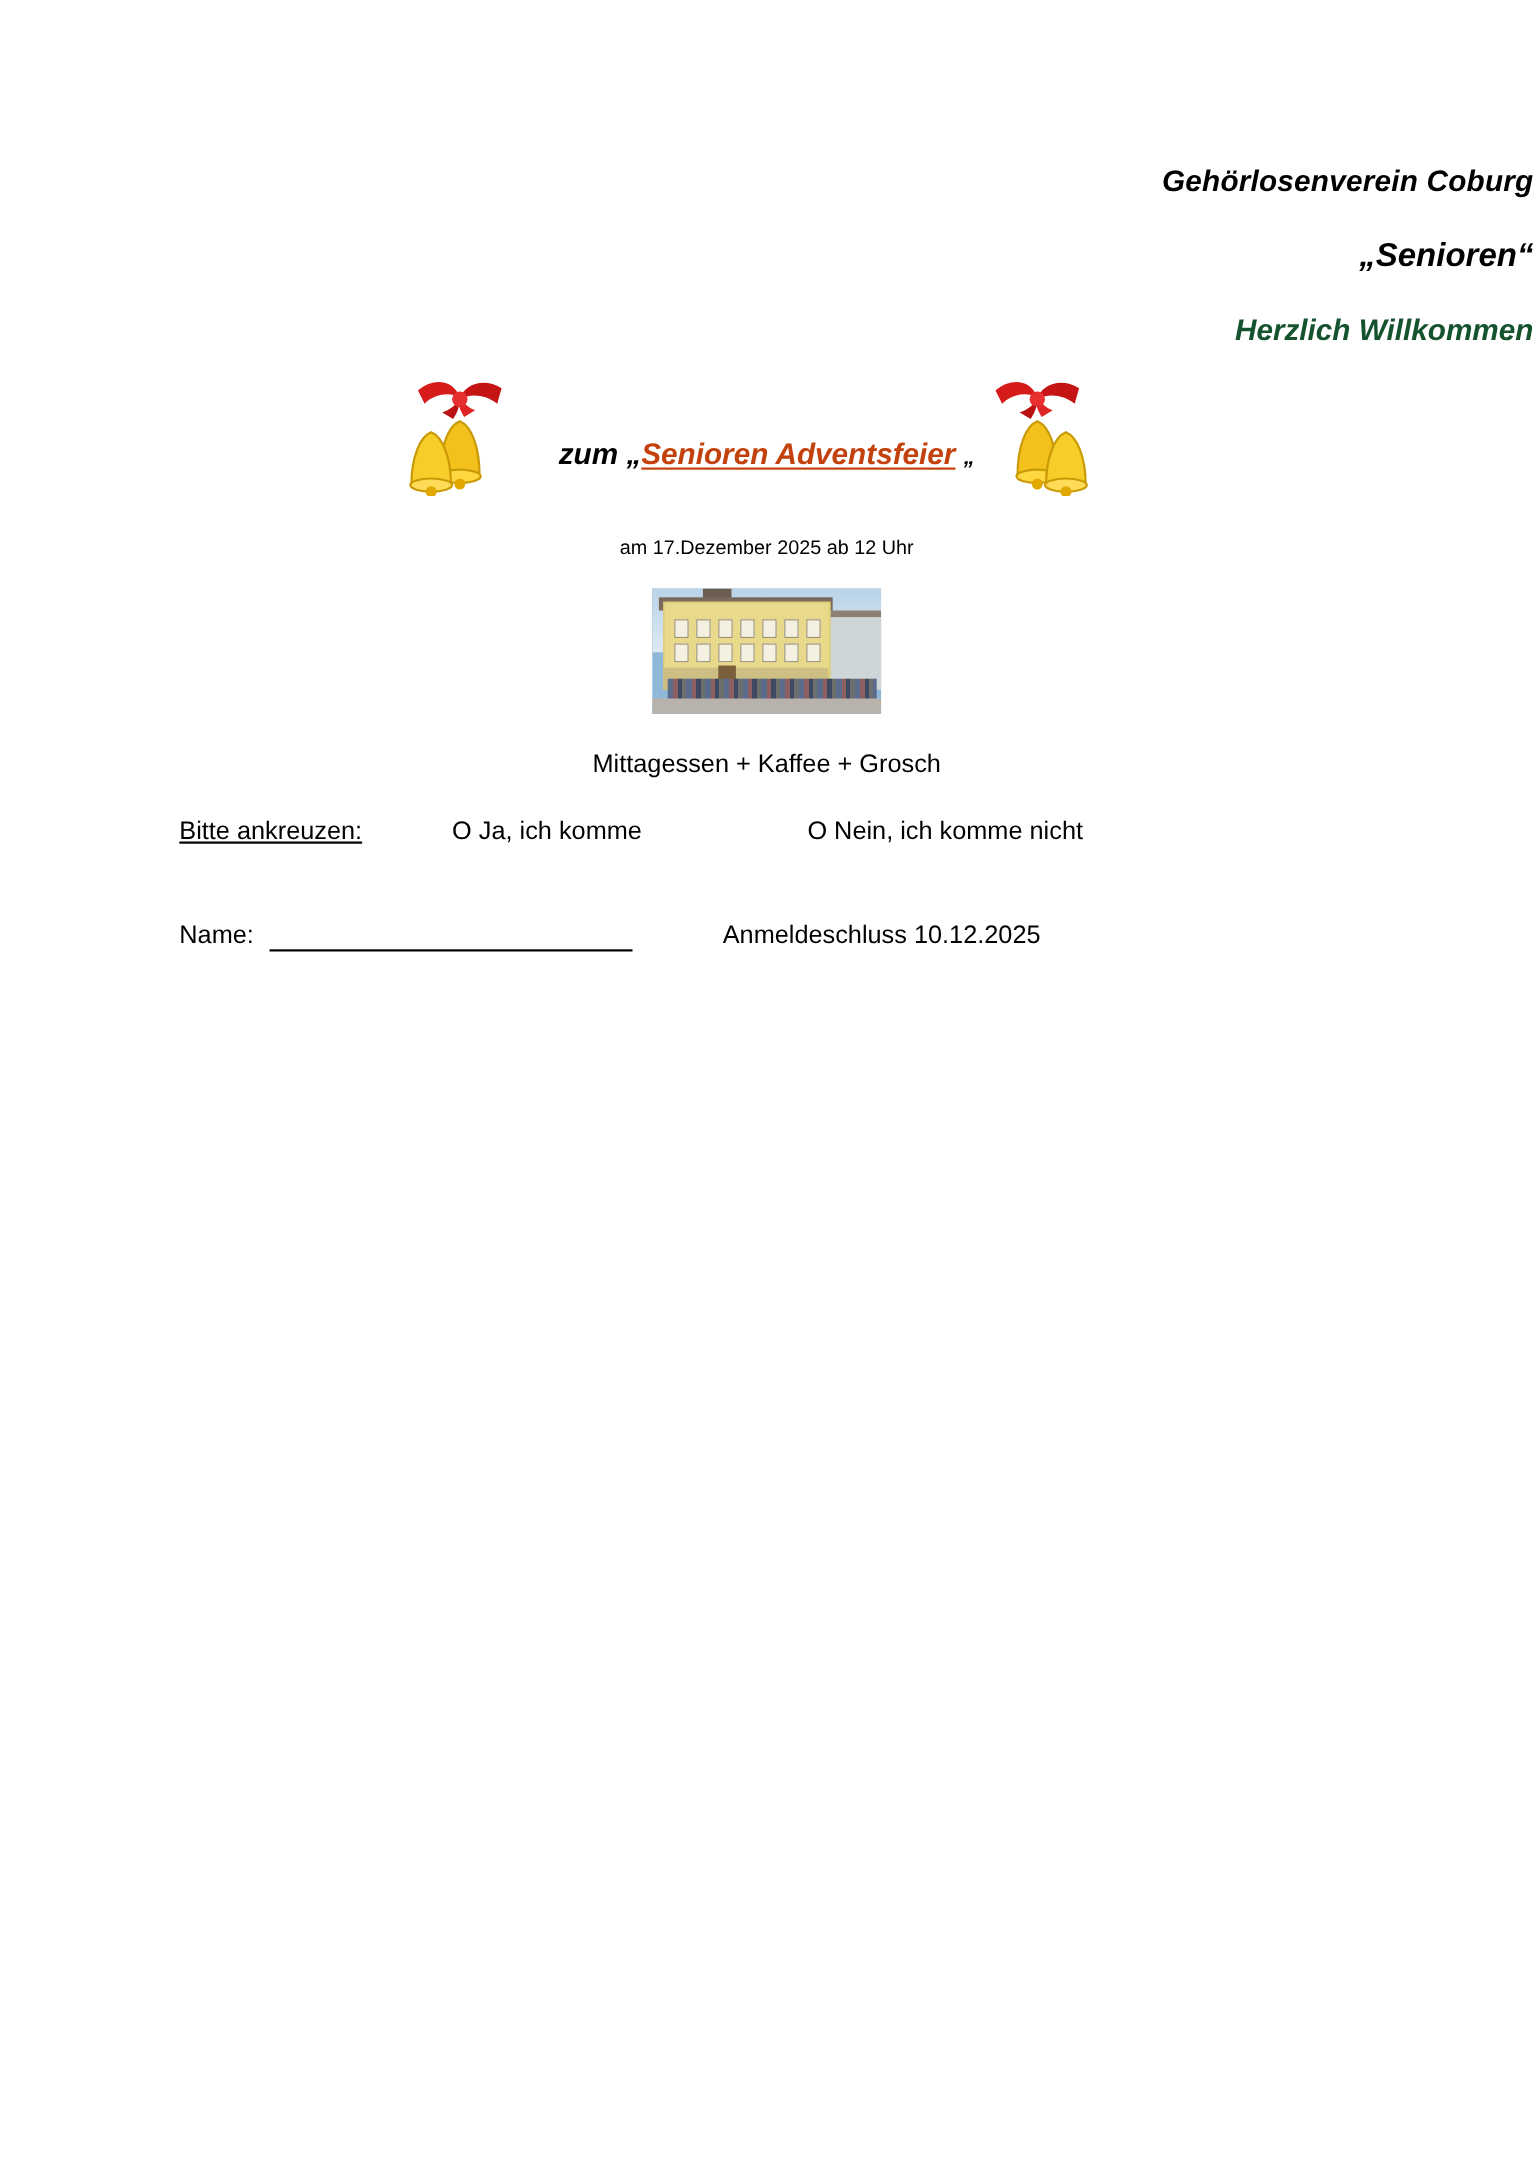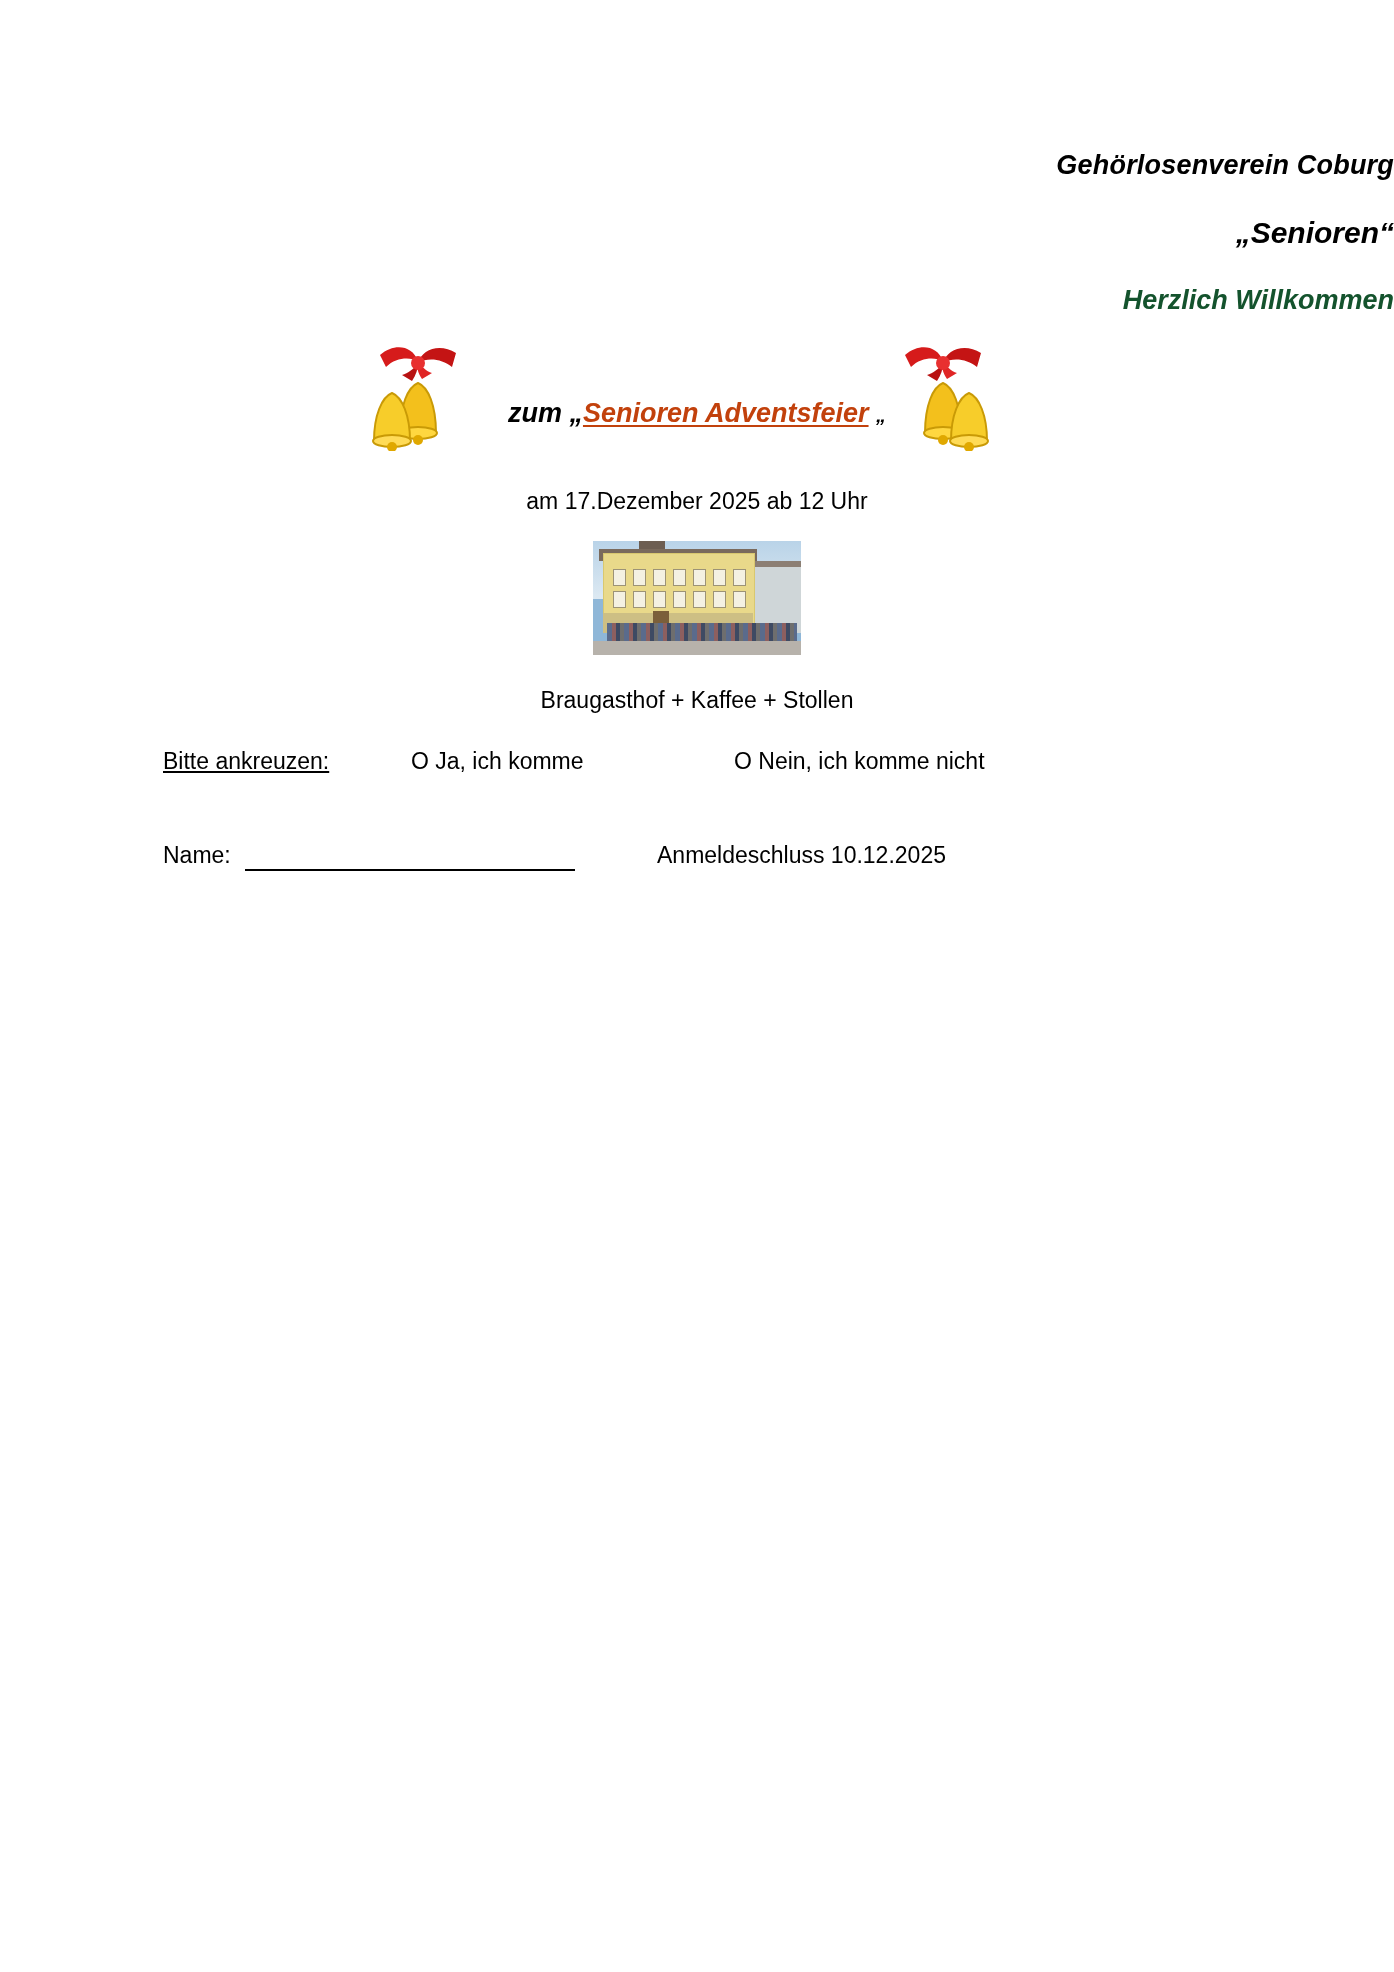--- a/index.html
+++ b/index.html
@@ -90,7 +90,7 @@
   
   .t-date {
     text-align: center;
-    font-size: 23px;
+    font-size: 18px;
     margin: 0;
     padding-top: 22px;
   }

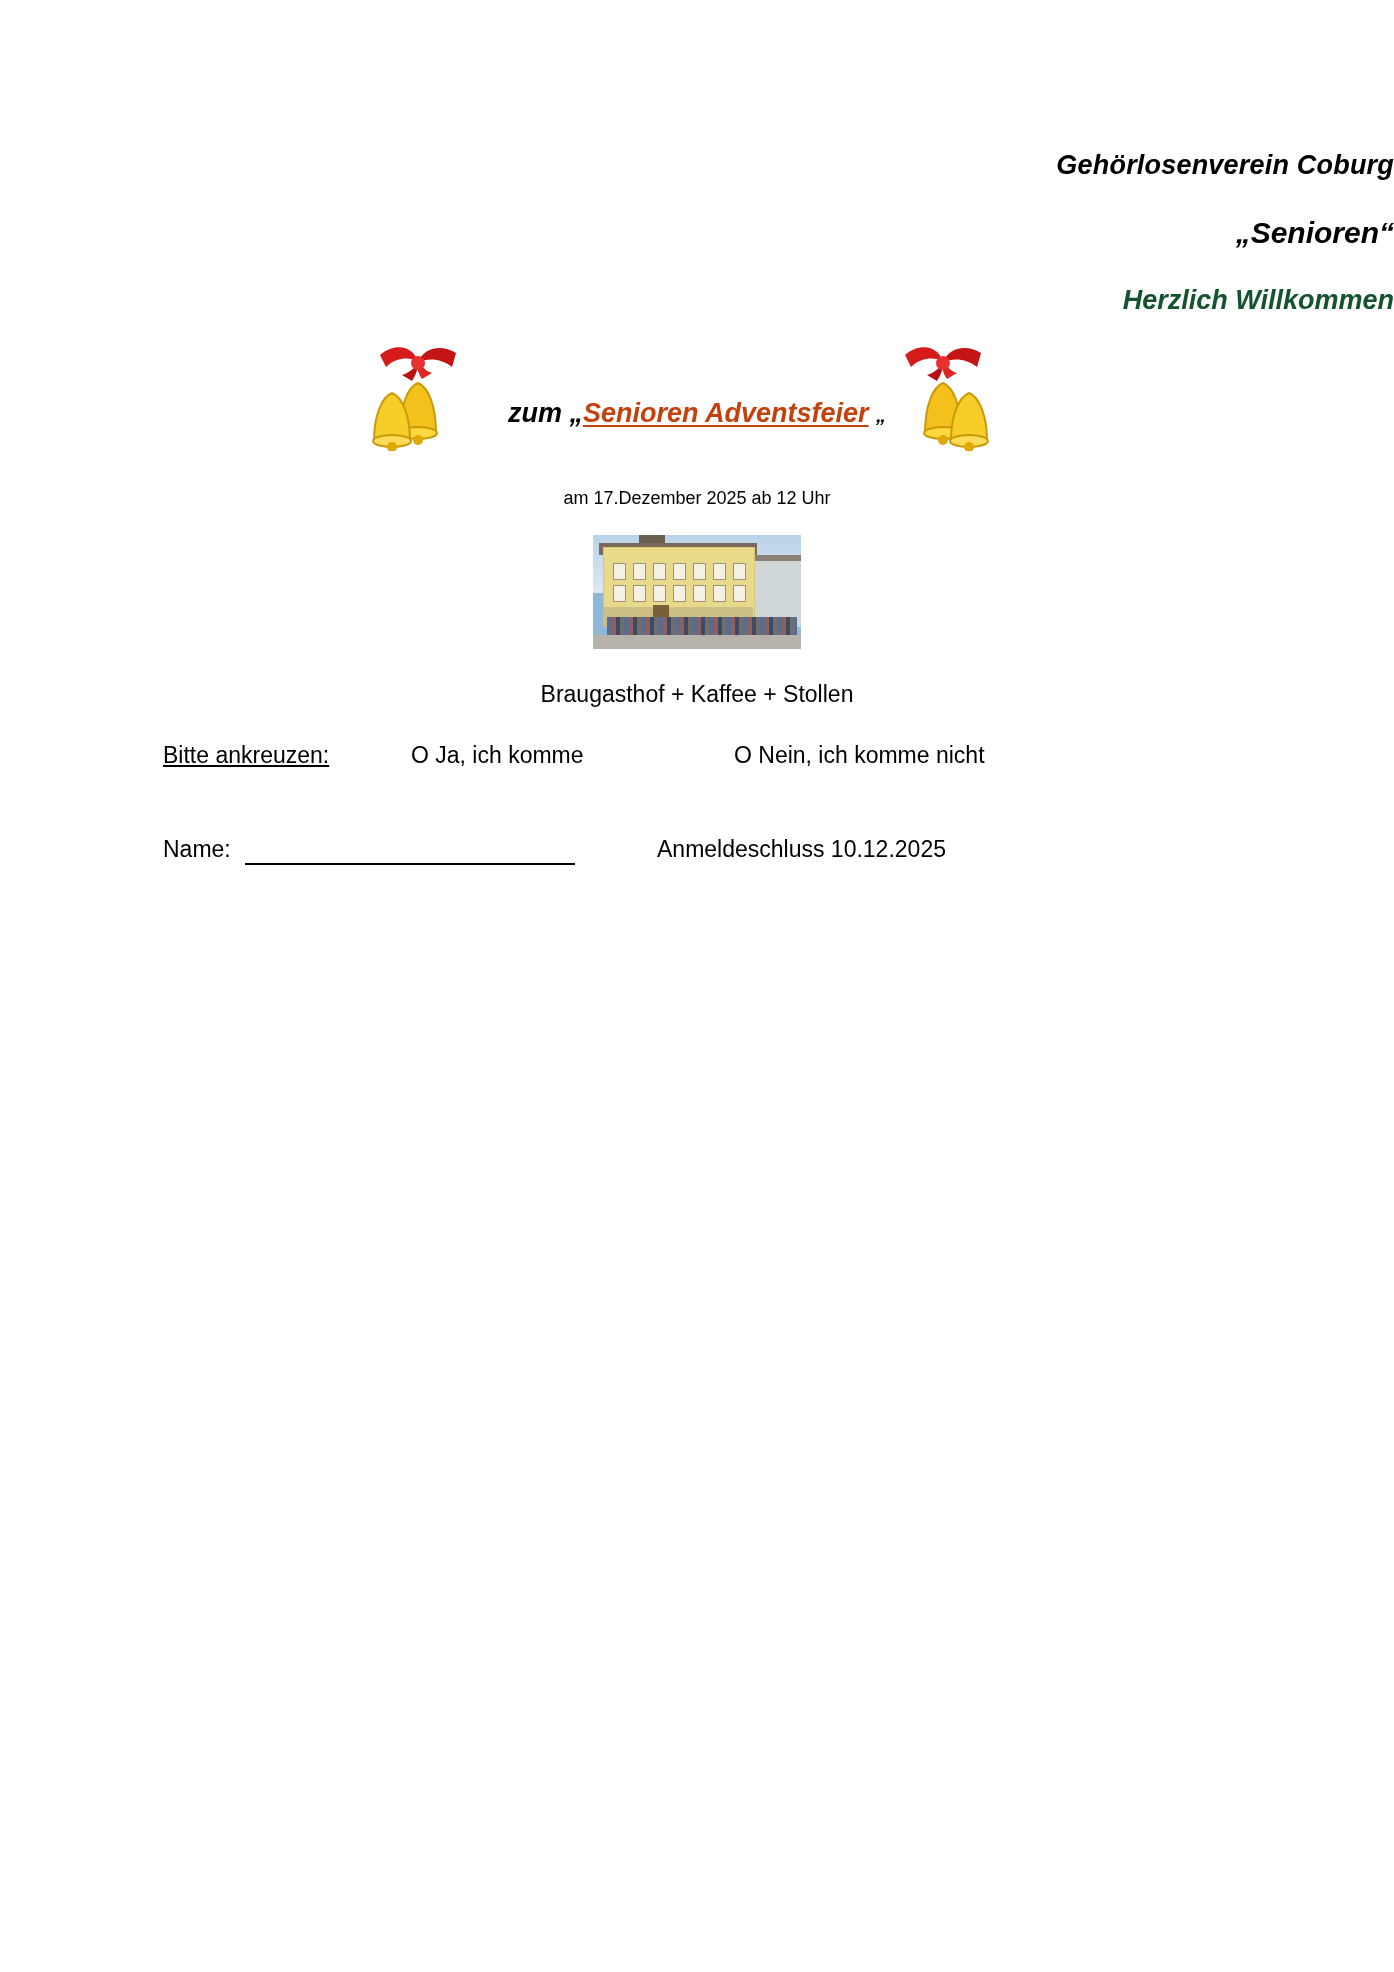--- a/index.html
+++ b/index.html
@@ -282,7 +282,7 @@
     </div>
   </div>
 
-  <div class="t-meal">Braugasthof + Kaffee + Stollen</div>
+  <div class="t-meal">Mittagessen + Kaffee + Grosch</div>
 
   <div class="row-cross">
     <span class="c-label">Bitte ankreuzen:</span>

